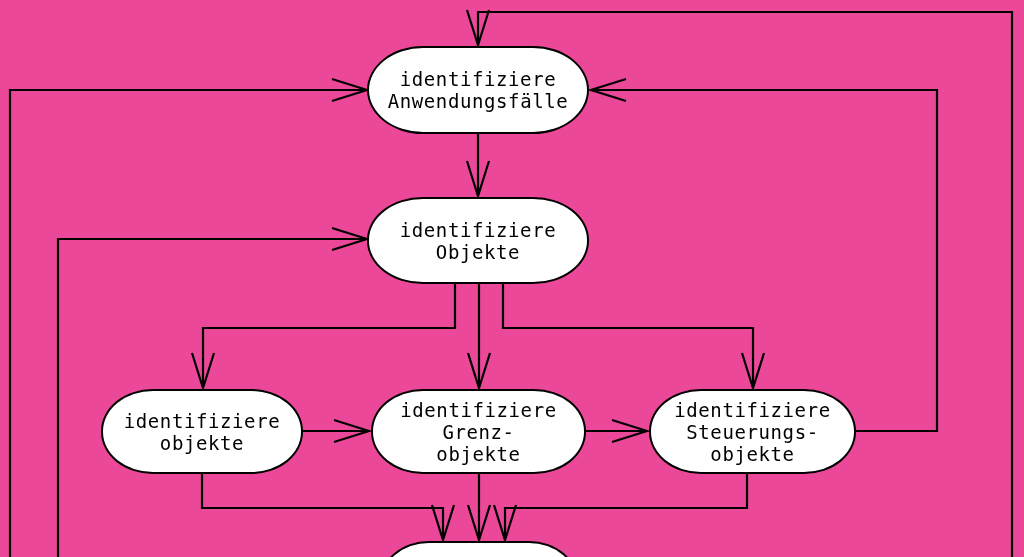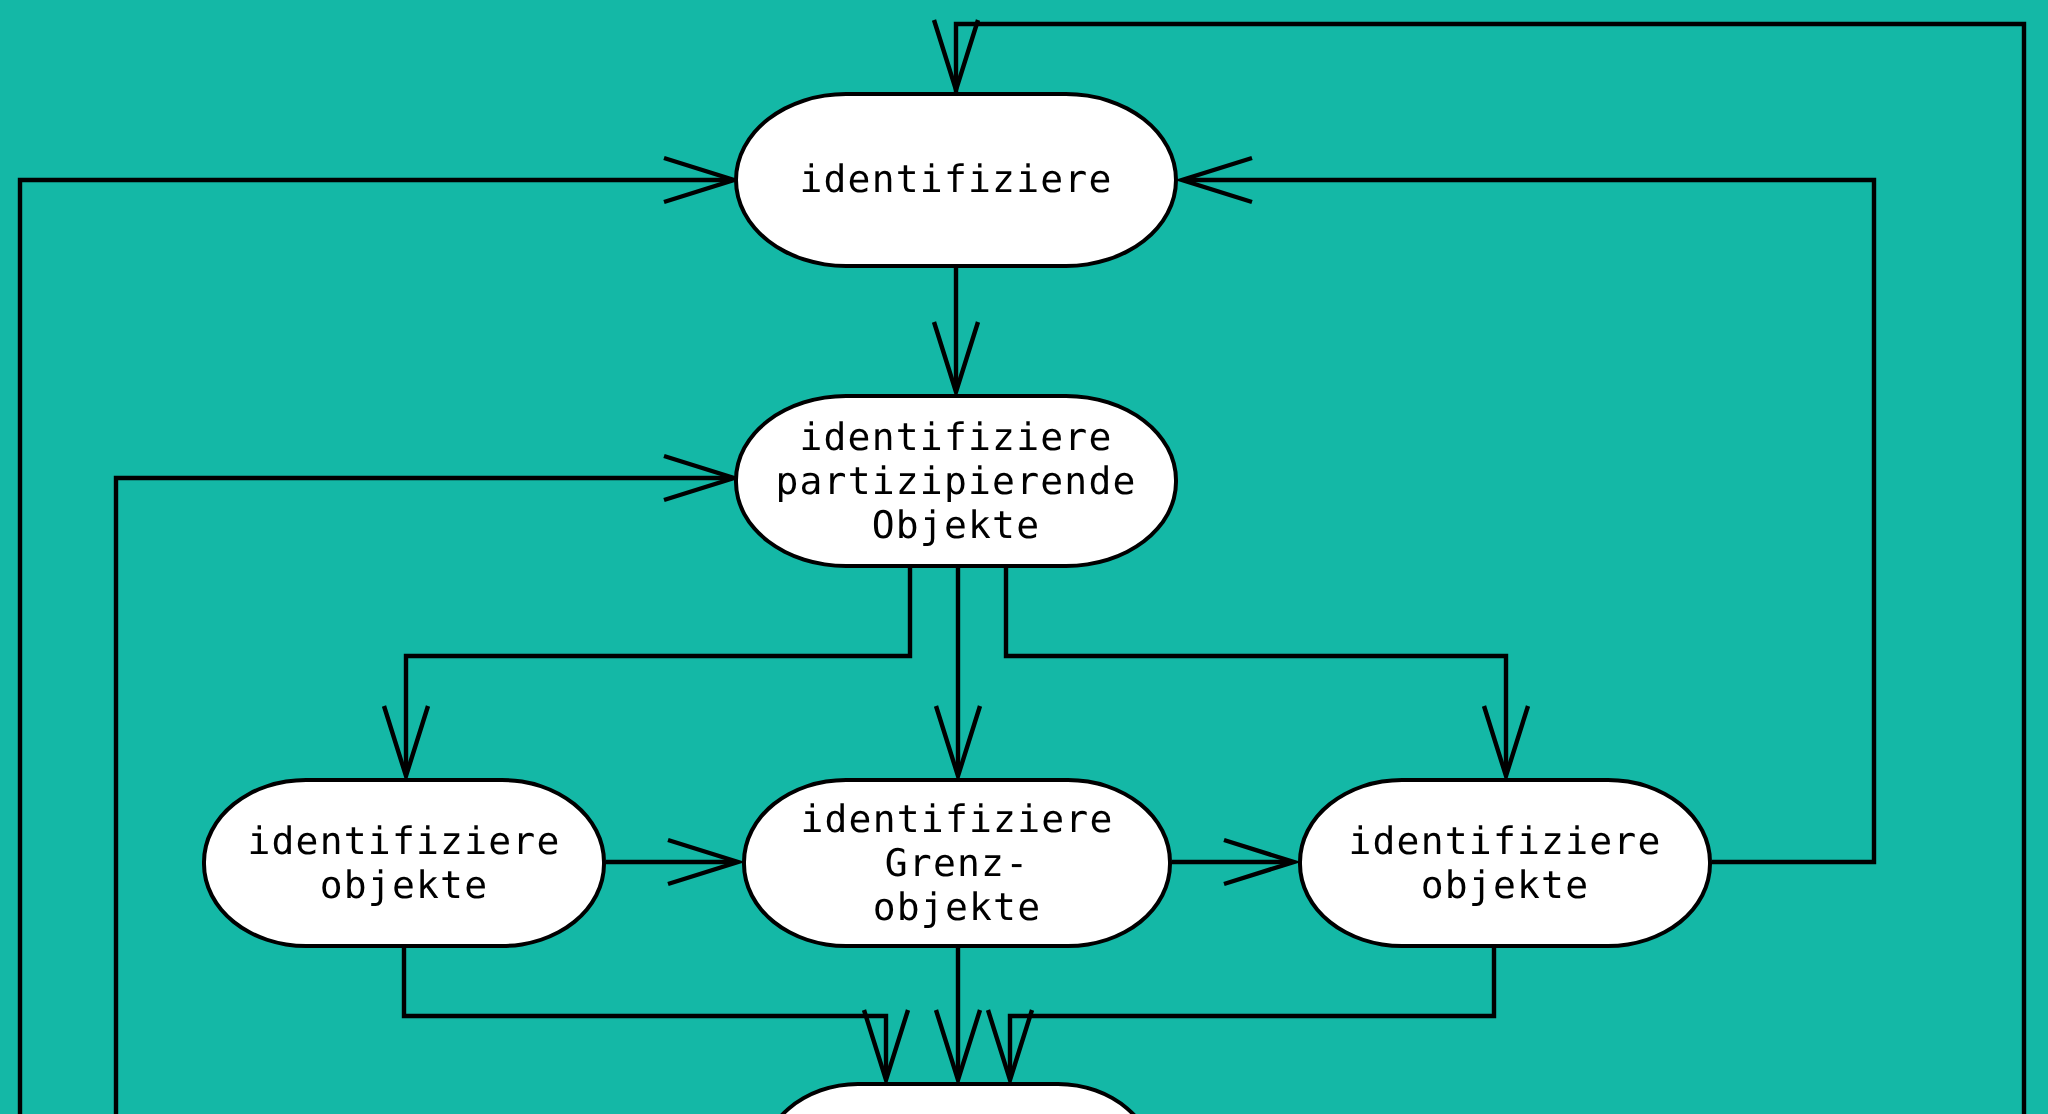--- a/index.html
+++ b/index.html
@@ -7,7 +7,7 @@
     position: relative;
     width: 1024px;
     height: 557px;
-    background: #14b8a6;
+    background: #ec4899;
     overflow: hidden;
     font-family: "DejaVu Sans Mono", "Liberation Mono", monospace;
   }

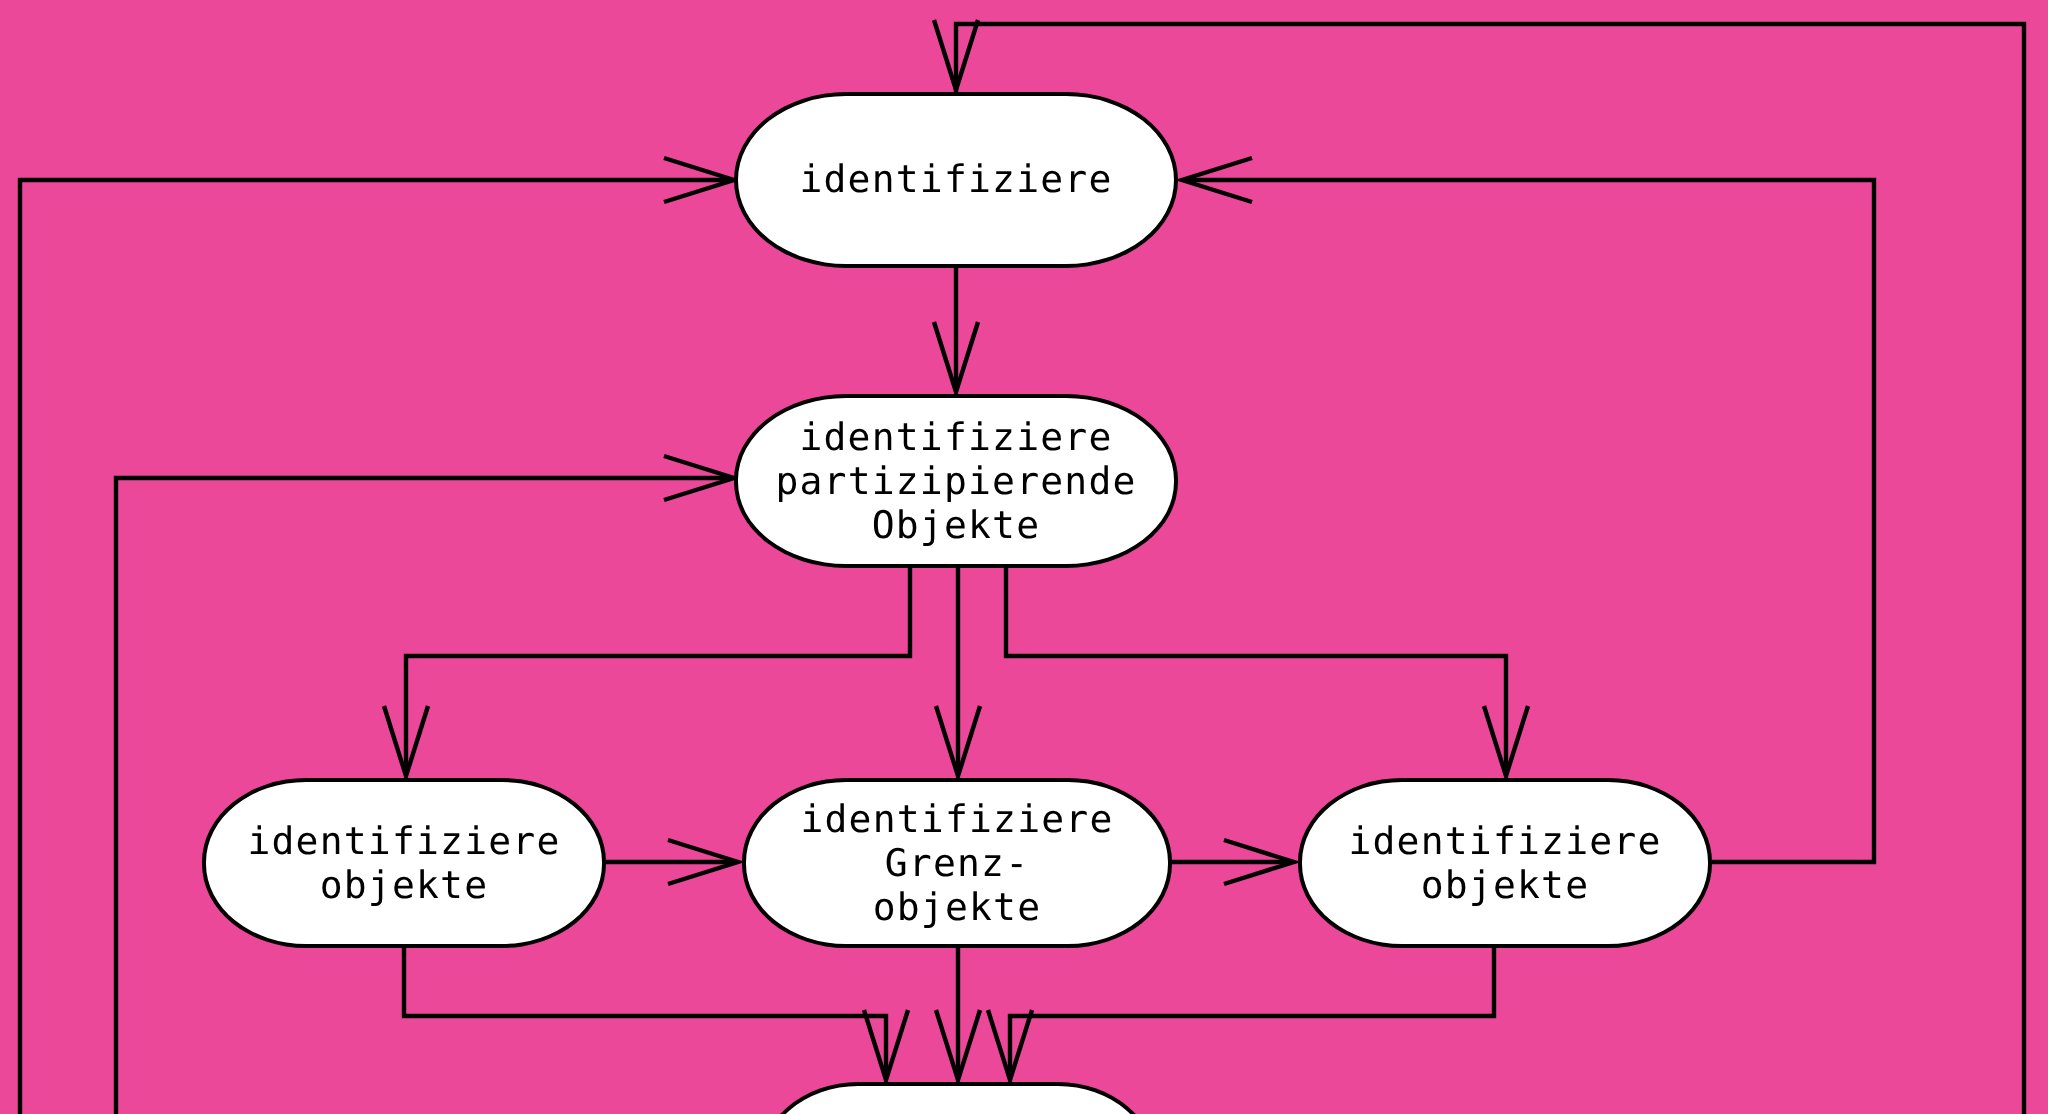--- a/index.html
+++ b/index.html
@@ -109,6 +109,7 @@
 
   <div class="node node-anwendungsfaelle">
     <span>identifiziere</span>
+    <span>Anwendungsfälle</span>
   </div>
 
   <div class="node node-partizipierende">

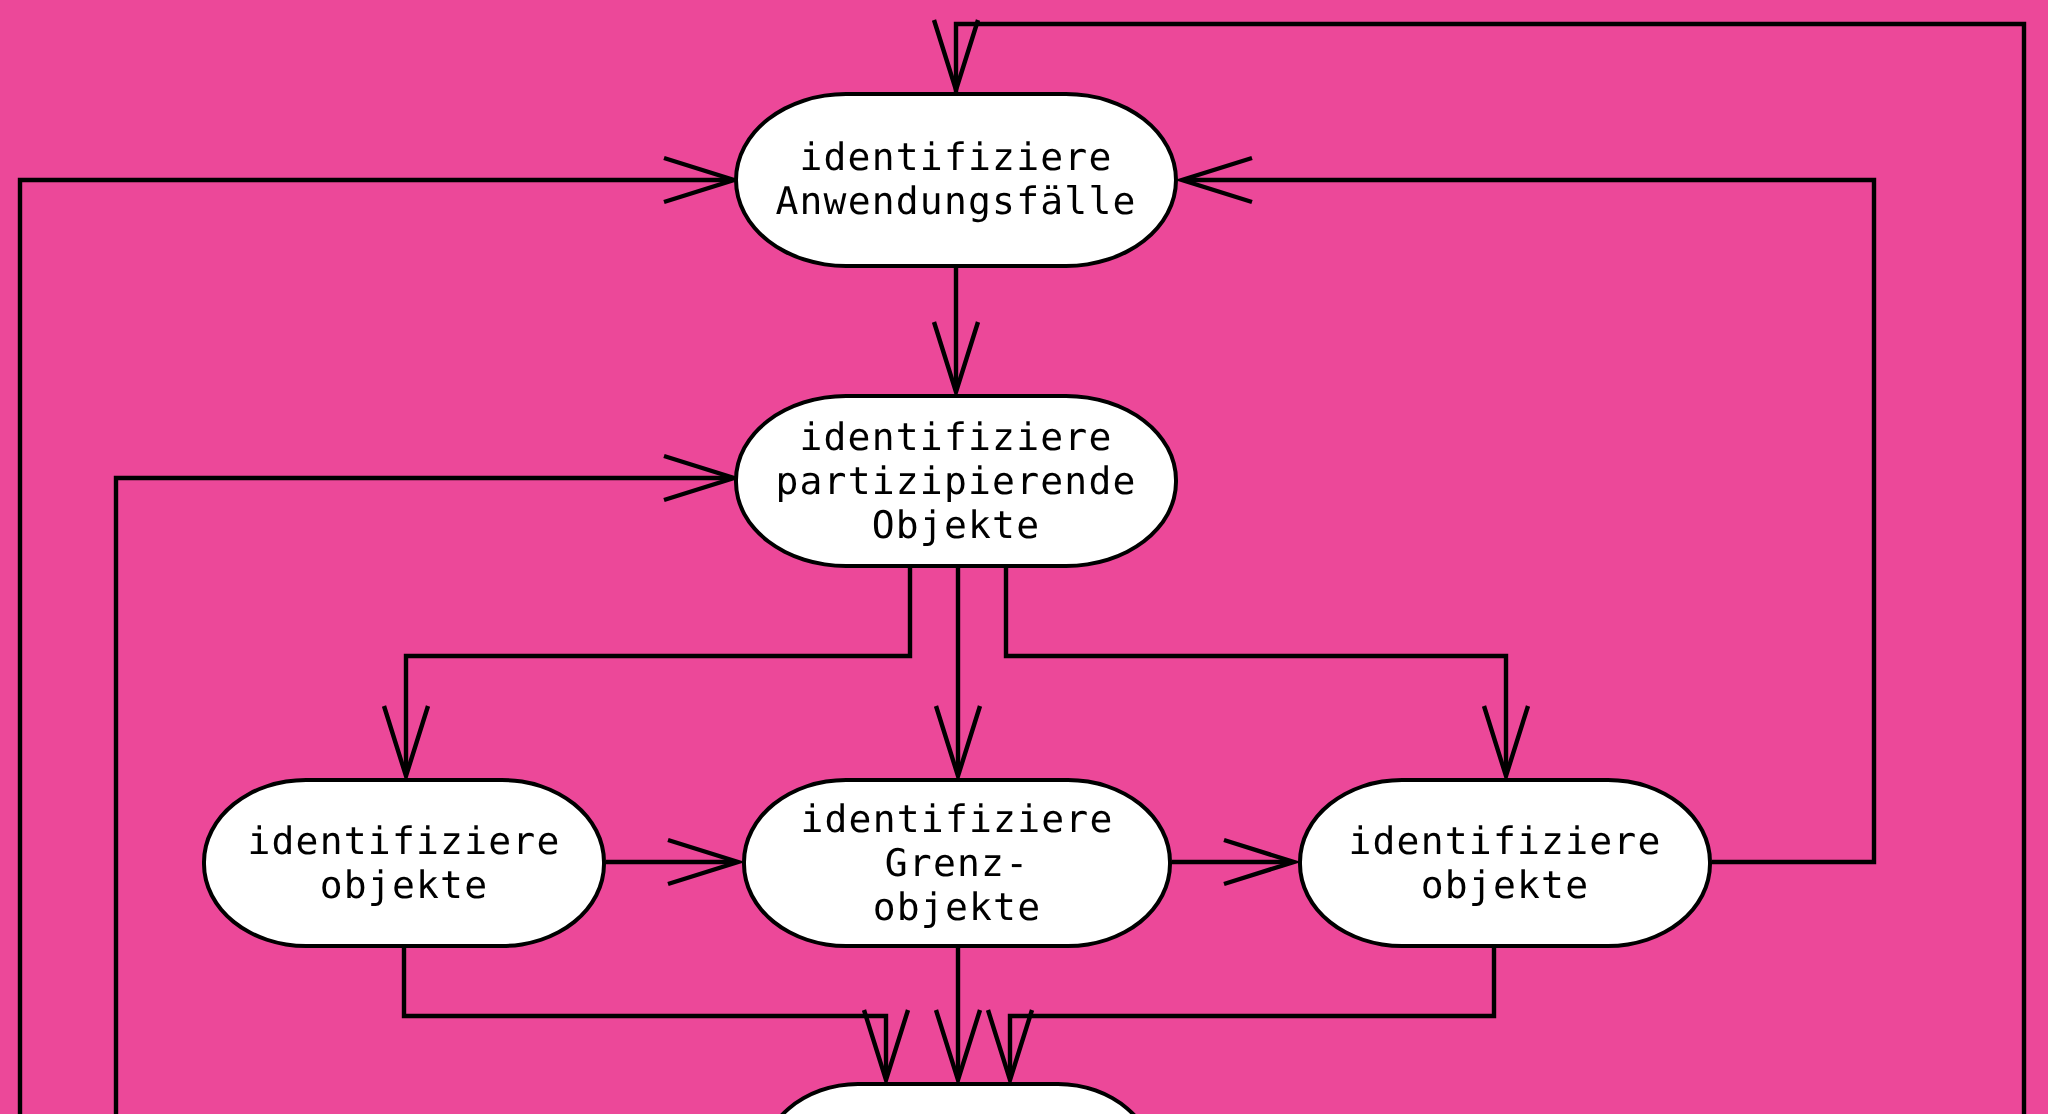--- a/index.html
+++ b/index.html
@@ -114,7 +114,6 @@
 
   <div class="node node-partizipierende">
     <span>identifiziere</span>
-    <span>partizipierende</span>
     <span>Objekte</span>
   </div>
 

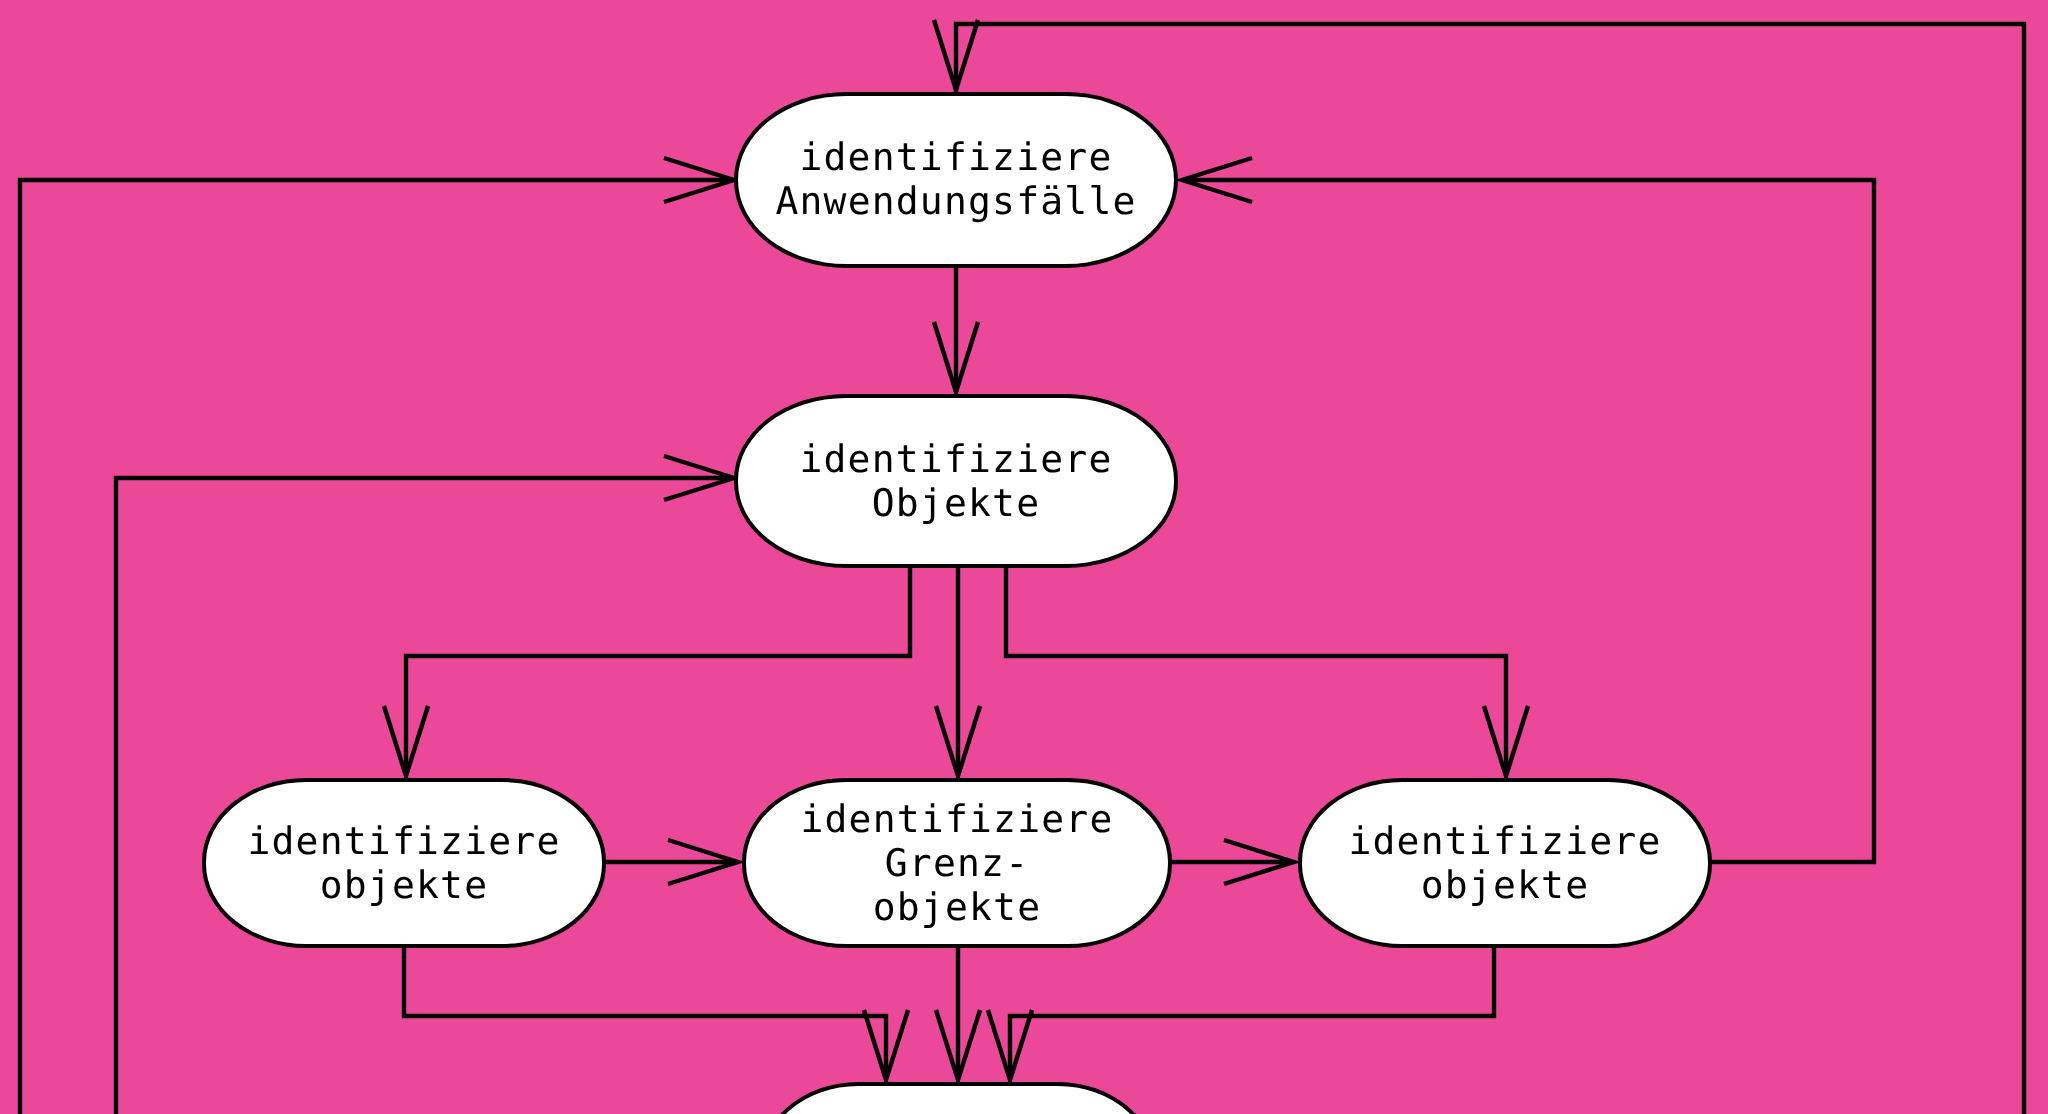--- a/index.html
+++ b/index.html
@@ -130,6 +130,7 @@
 
   <div class="node node-steuerungs">
     <span>identifiziere</span>
+    <span>Steuerungs-</span>
     <span>objekte</span>
   </div>
 

